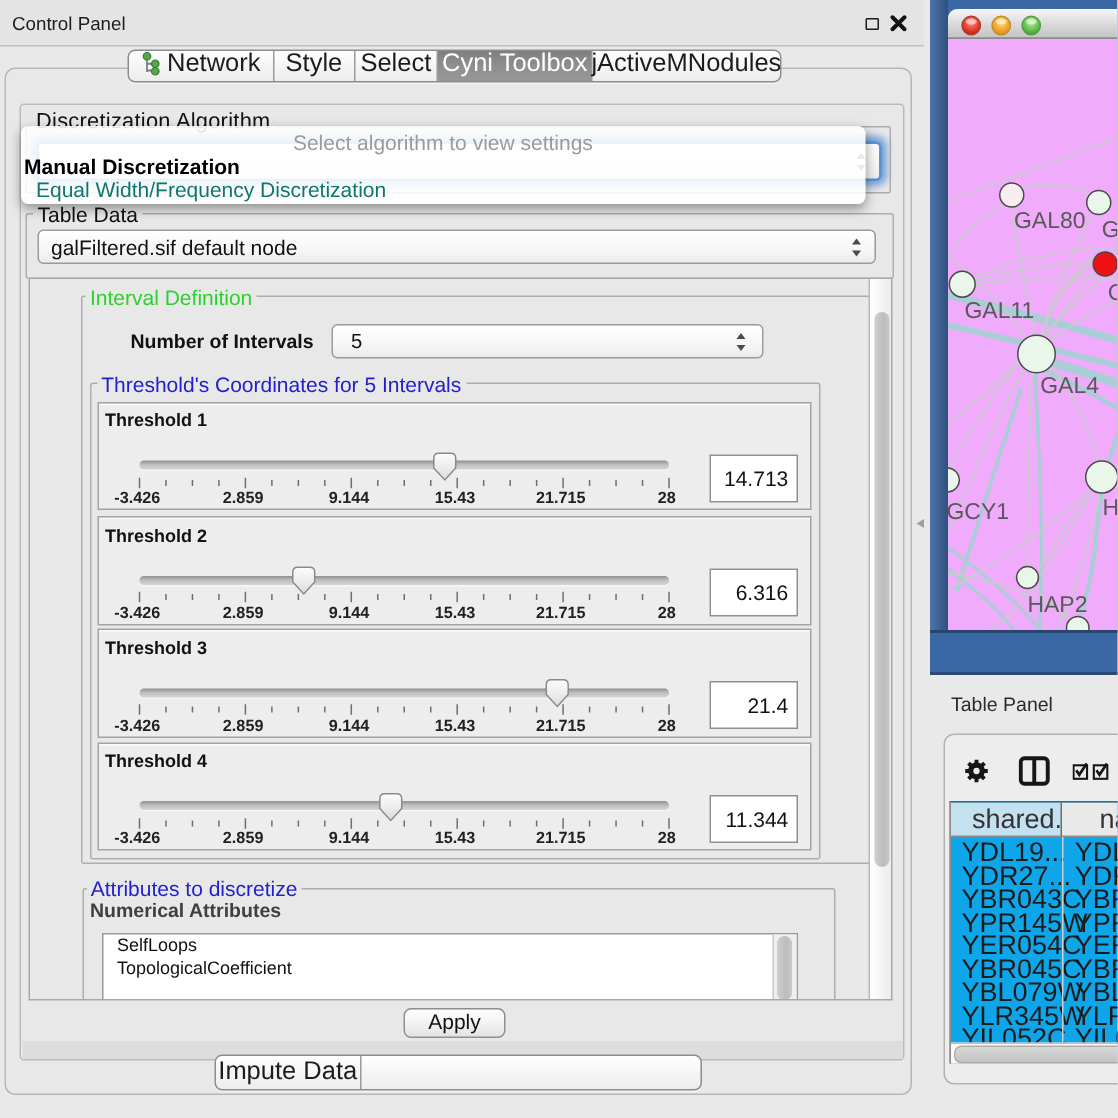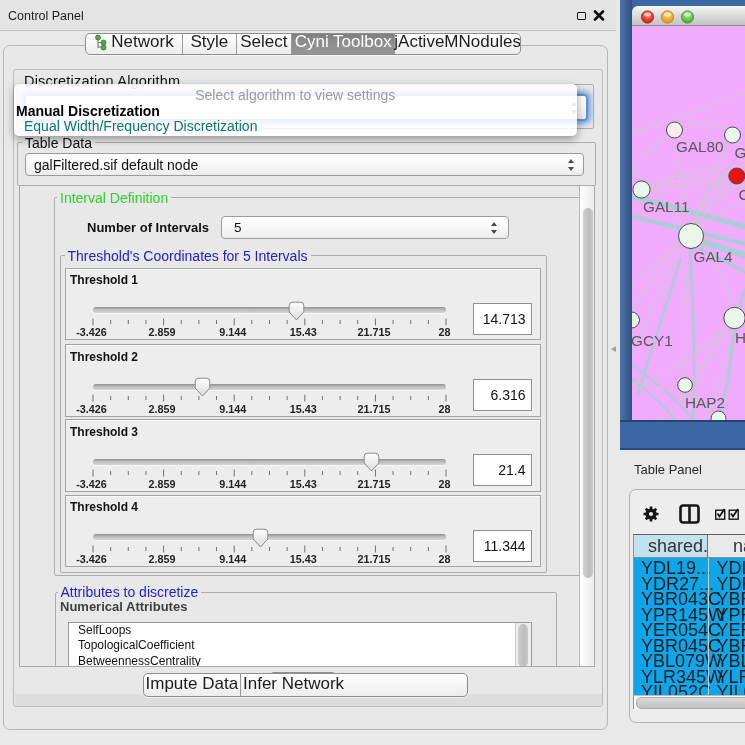--- a/index.html
+++ b/index.html
@@ -219,7 +219,6 @@
   <div class="abs" style="left:47.5px;top:436px;width:464px;height:60px;background:#fff;border:1px solid #999;box-sizing:border-box;font-size:12px;color:#111;">
     <div style="padding-left:9.5px;height:15.4px;line-height:15.4px;">SelfLoops</div>
     <div style="padding-left:9.5px;height:15.4px;line-height:15.4px;">TopologicalCoefficient</div>
-    <div style="padding-left:9.5px;height:15.4px;line-height:15.4px;">BetweennessCentrality</div>
   </div>
   <div class="abs" style="left:495px;top:437px;width:14.5px;height:44px;background:#efefef;border-left:1px solid #ccc;"></div>
   <div class="vthumb" style="left:497.5px;top:438px;width:10px;height:43px;"></div>

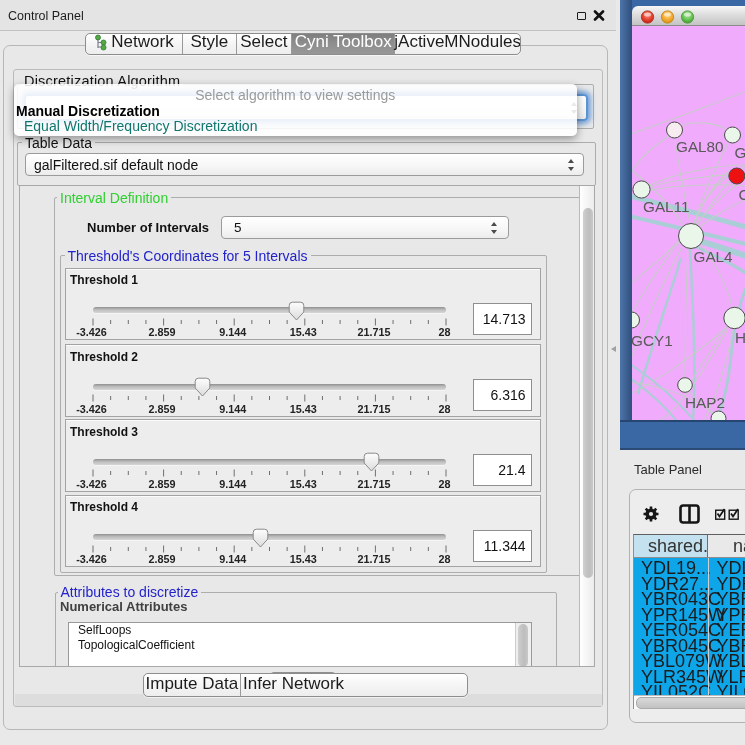--- a/index.html
+++ b/index.html
@@ -229,7 +229,7 @@
 
 <div class="abs" style="left:269px;top:672px;width:66px;height:18px;background:linear-gradient(180deg,#ffffff,#f0f0f0 60%,#e3e3e3);border:1px solid #8f8f8f;border-radius:5px;font-size:14px;color:#111;text-align:center;line-height:16.5px;">Apply</div>
 
-<div class="seg" style="left:143px;top:673px;height:22px;width:322.7px;">
+<div class="seg" style="left:143px;top:703px;height:22px;width:322.7px;flex-direction:column;">
   <div style="width:96.7px;">Impute Data</div>
   <div style="width:105.7px;">Infer Network</div>
 </div>

